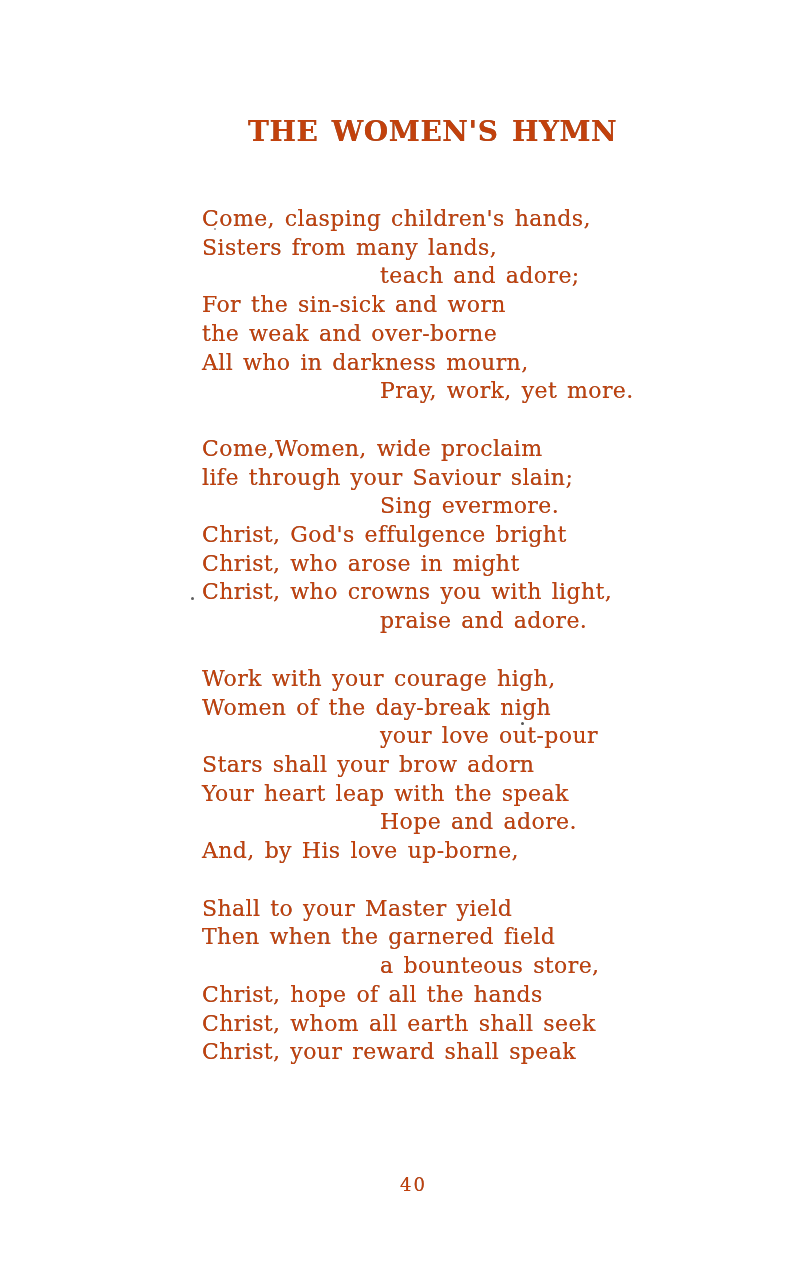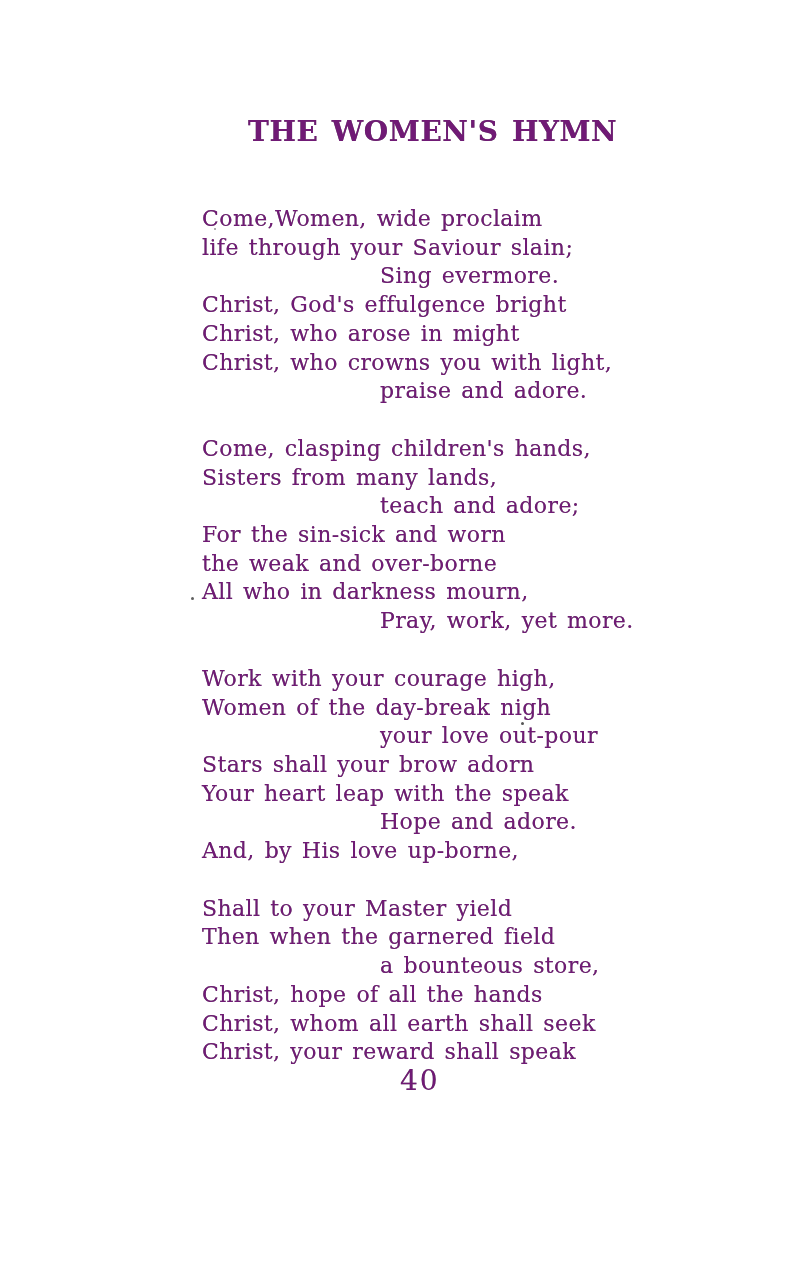--- a/index.html
+++ b/index.html
@@ -17,7 +17,7 @@
     box-sizing: border-box;
     padding: 118px 0 0 202px;
     font-family: "DejaVu Serif", "Liberation Serif", serif;
-    color: #701a75;
+    color: #c2410c;
   }
   .title {
     margin: 0 0 0 46px;

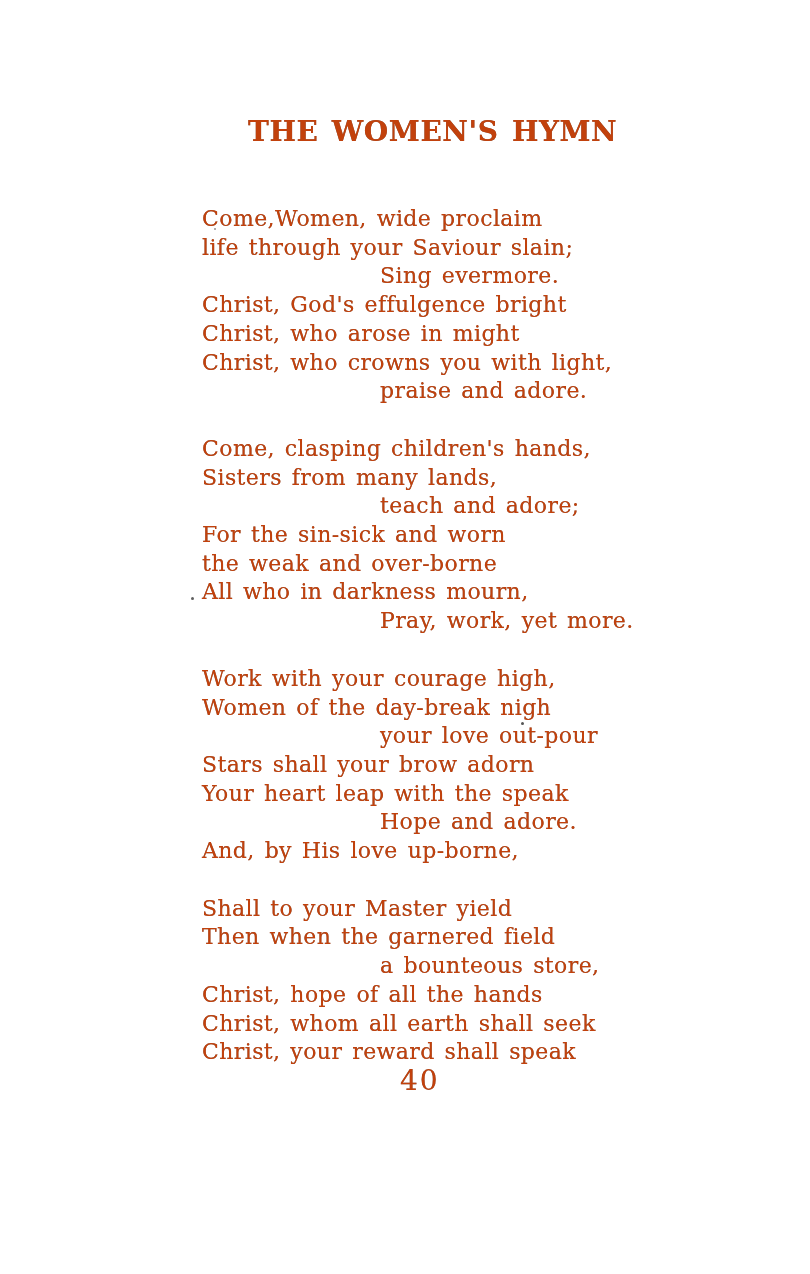--- a/index.html
+++ b/index.html
@@ -75,6 +75,16 @@
   <div class="poem">
 
     <div class="stanza">
+      <div class="line">Come, clasping children's hands,</div>
+      <div class="line">Sisters from many lands,</div>
+      <div class="line indent">teach and adore;</div>
+      <div class="line">For the sin-sick and worn</div>
+      <div class="line">the weak and over-borne</div>
+      <div class="line">All who in darkness mourn,</div>
+      <div class="line indent">Pray, work, yet more.</div>
+    </div>
+
+    <div class="stanza">
       <div class="line">Come,Women, wide proclaim</div>
       <div class="line">life through your Saviour slain;</div>
       <div class="line indent">Sing evermore.</div>
@@ -82,16 +92,6 @@
       <div class="line">Christ, who arose in might</div>
       <div class="line">Christ, who crowns you with light,</div>
       <div class="line indent">praise and adore.</div>
-    </div>
-
-    <div class="stanza">
-      <div class="line">Come, clasping children's hands,</div>
-      <div class="line">Sisters from many lands,</div>
-      <div class="line indent">teach and adore;</div>
-      <div class="line">For the sin-sick and worn</div>
-      <div class="line">the weak and over-borne</div>
-      <div class="line">All who in darkness mourn,</div>
-      <div class="line indent">Pray, work, yet more.</div>
     </div>
 
     <div class="stanza">

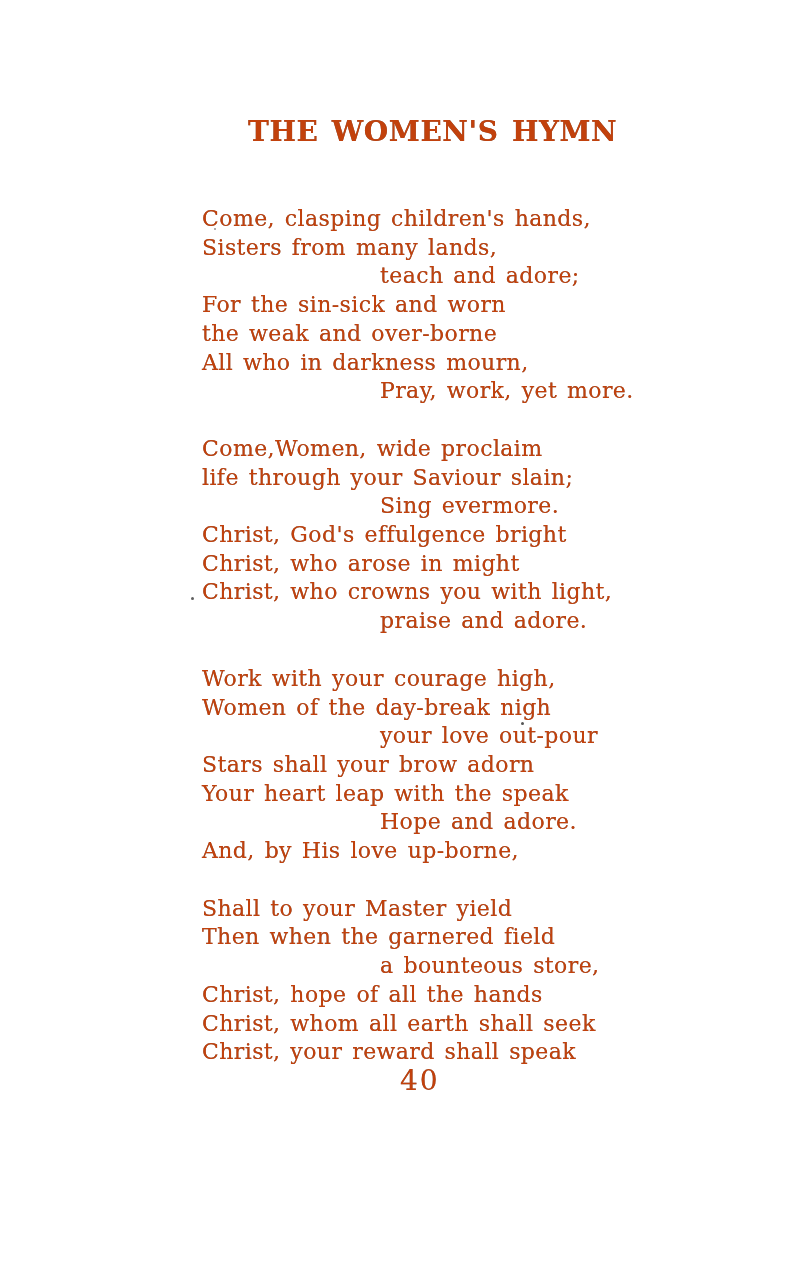--- a/index.html
+++ b/index.html
@@ -50,8 +50,9 @@
     padding-left: 178px;
   }
   .page-number {
+    margin-top: 104px;
     margin-left: 198px;
-    font-size: 28px;
+    font-size: 18px;
     line-height: 28px;
     letter-spacing: 2px;
     text-shadow: 0 0 0.5px rgba(0,0,0,0.5);

